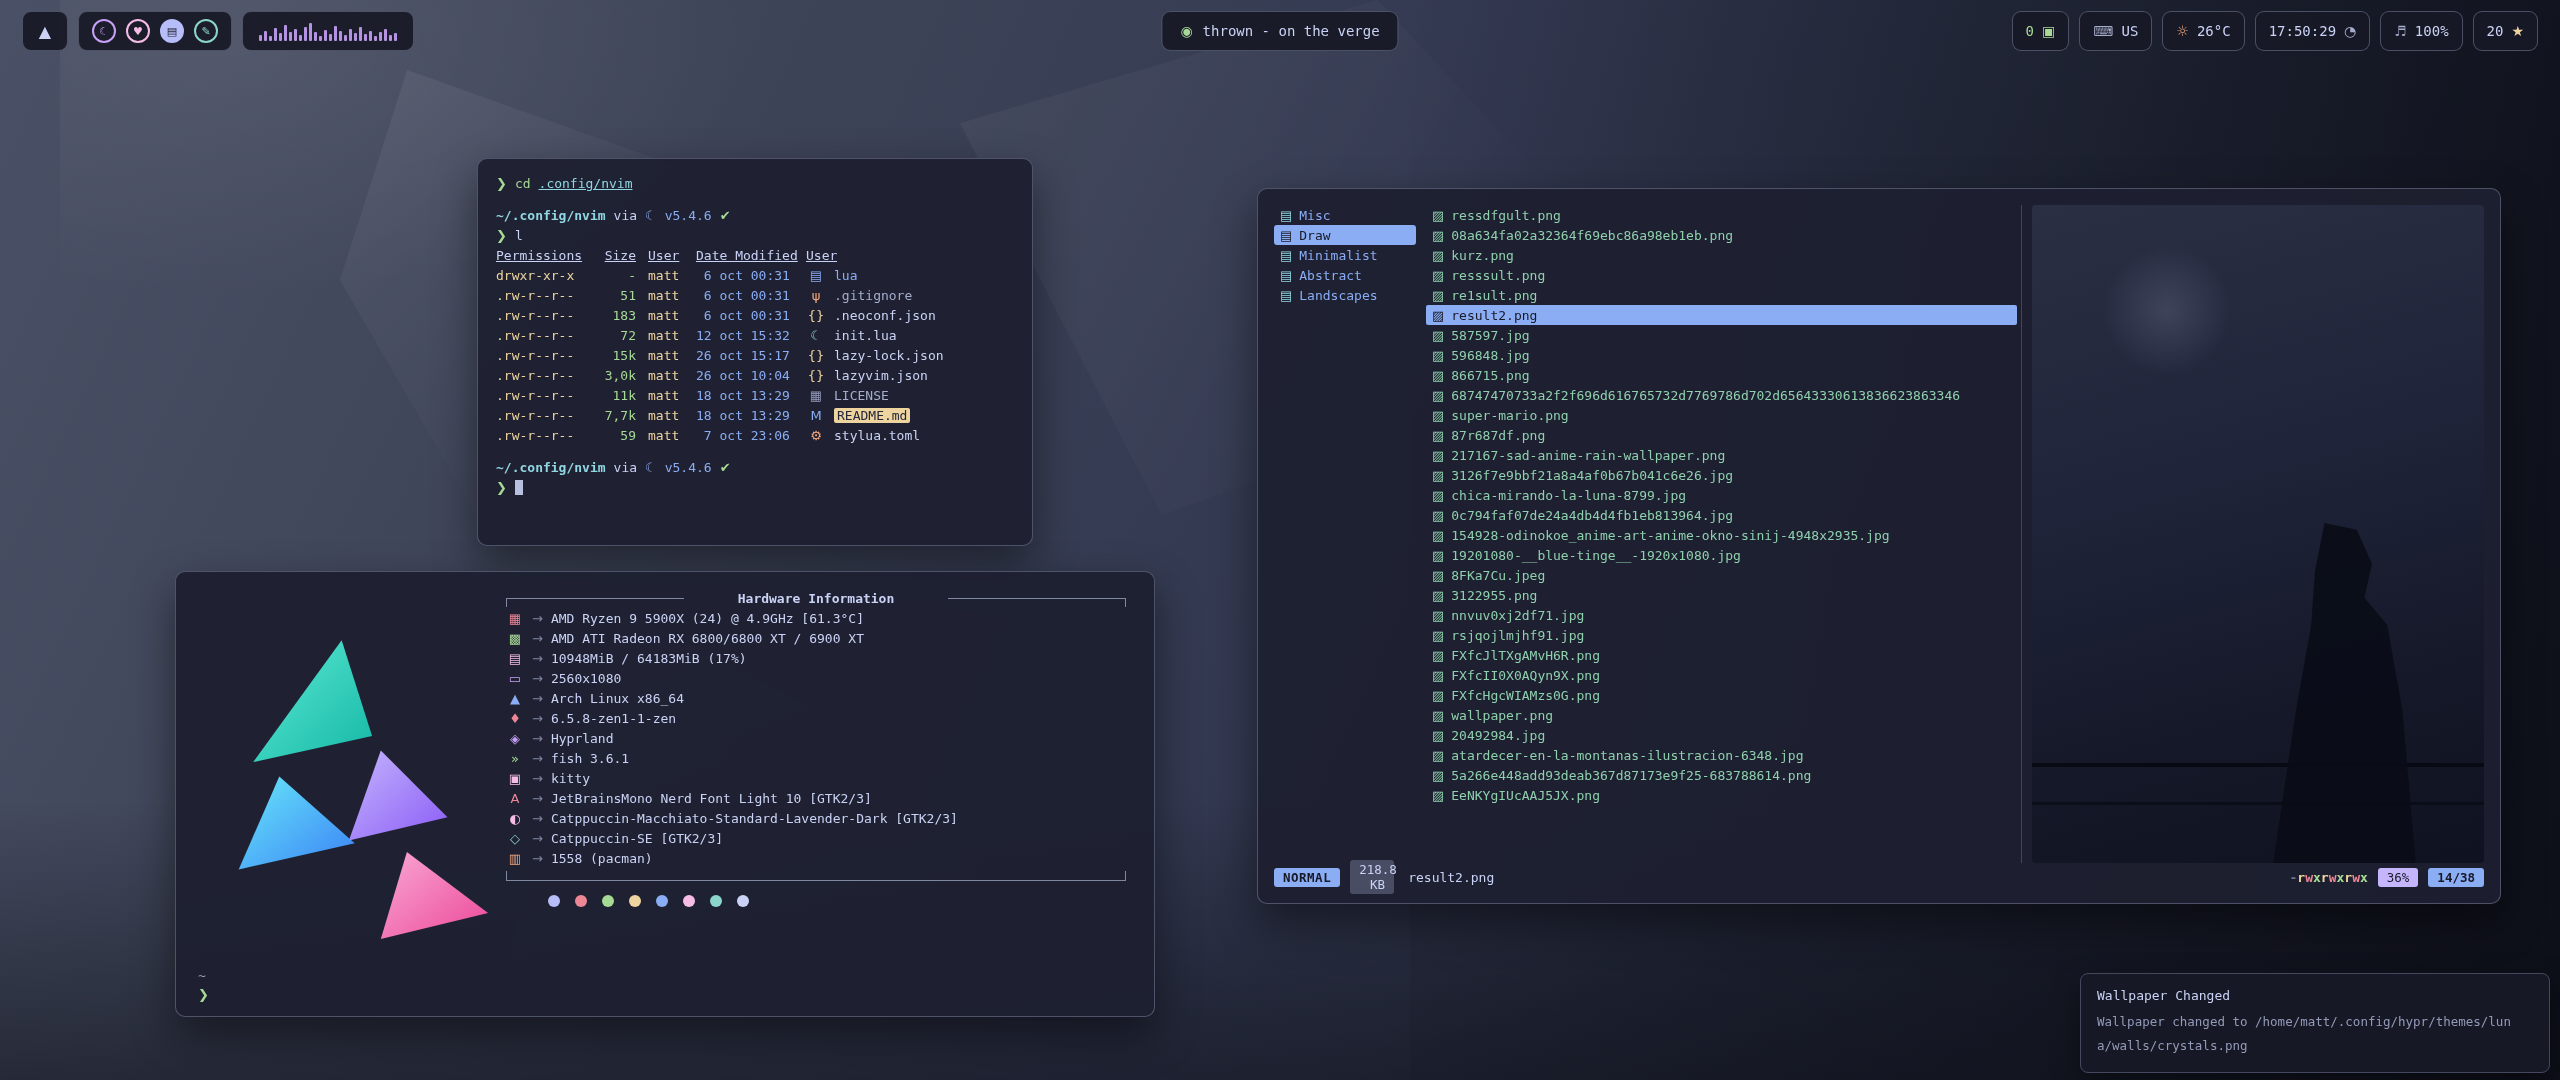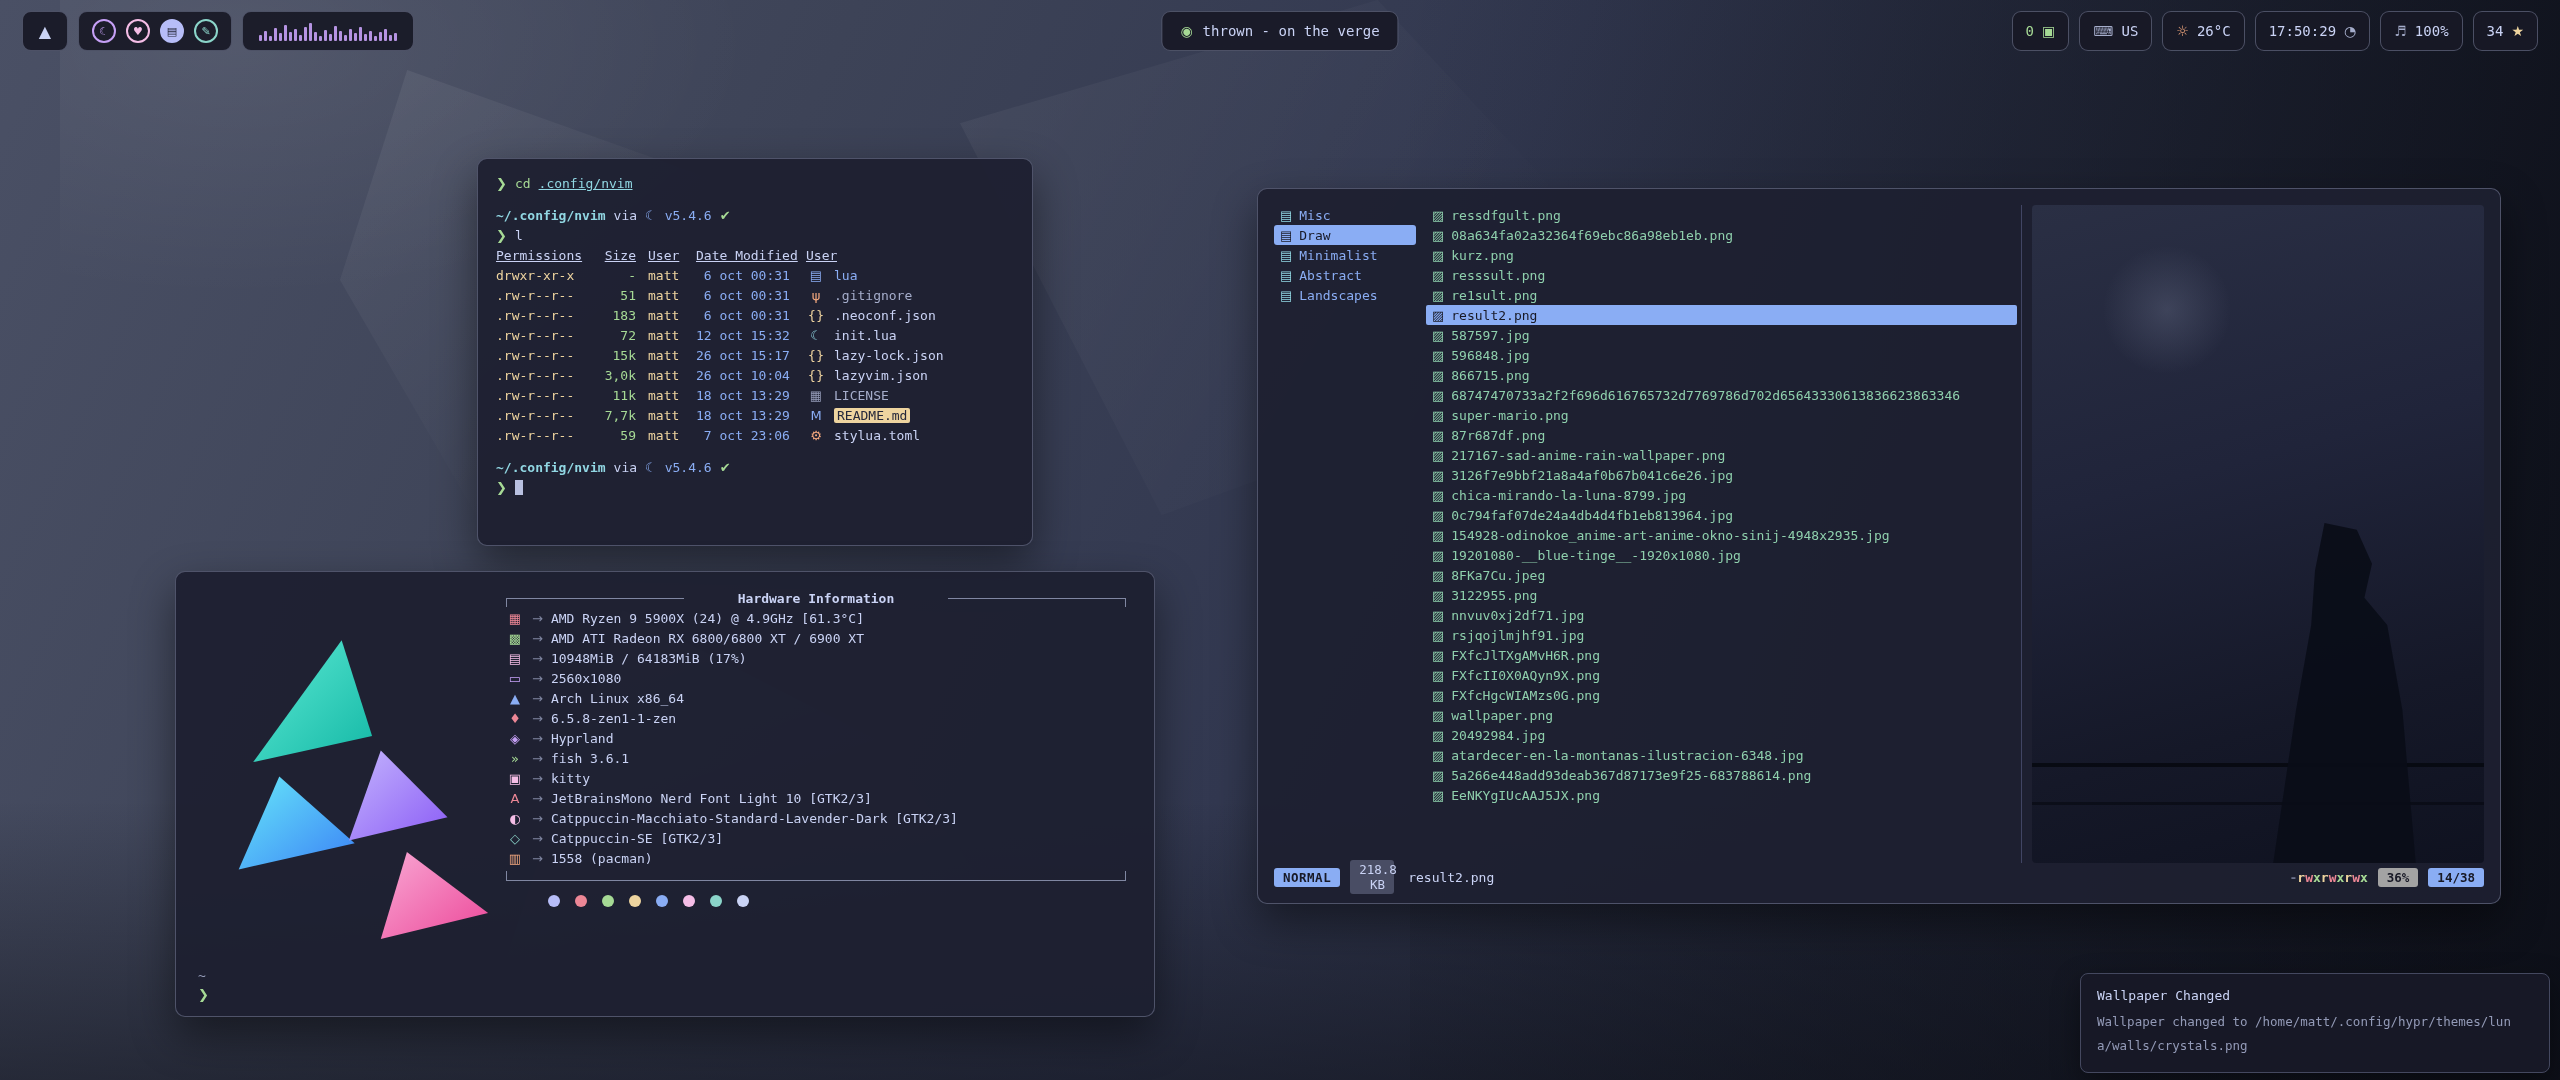--- a/index.html
+++ b/index.html
@@ -264,7 +264,7 @@
 
       <div class="pill mod m-yellow">
 
-        <span class="lbl">34</span>
+        <span class="lbl">20</span>
         <span class="ic">★</span>
       </div>
 

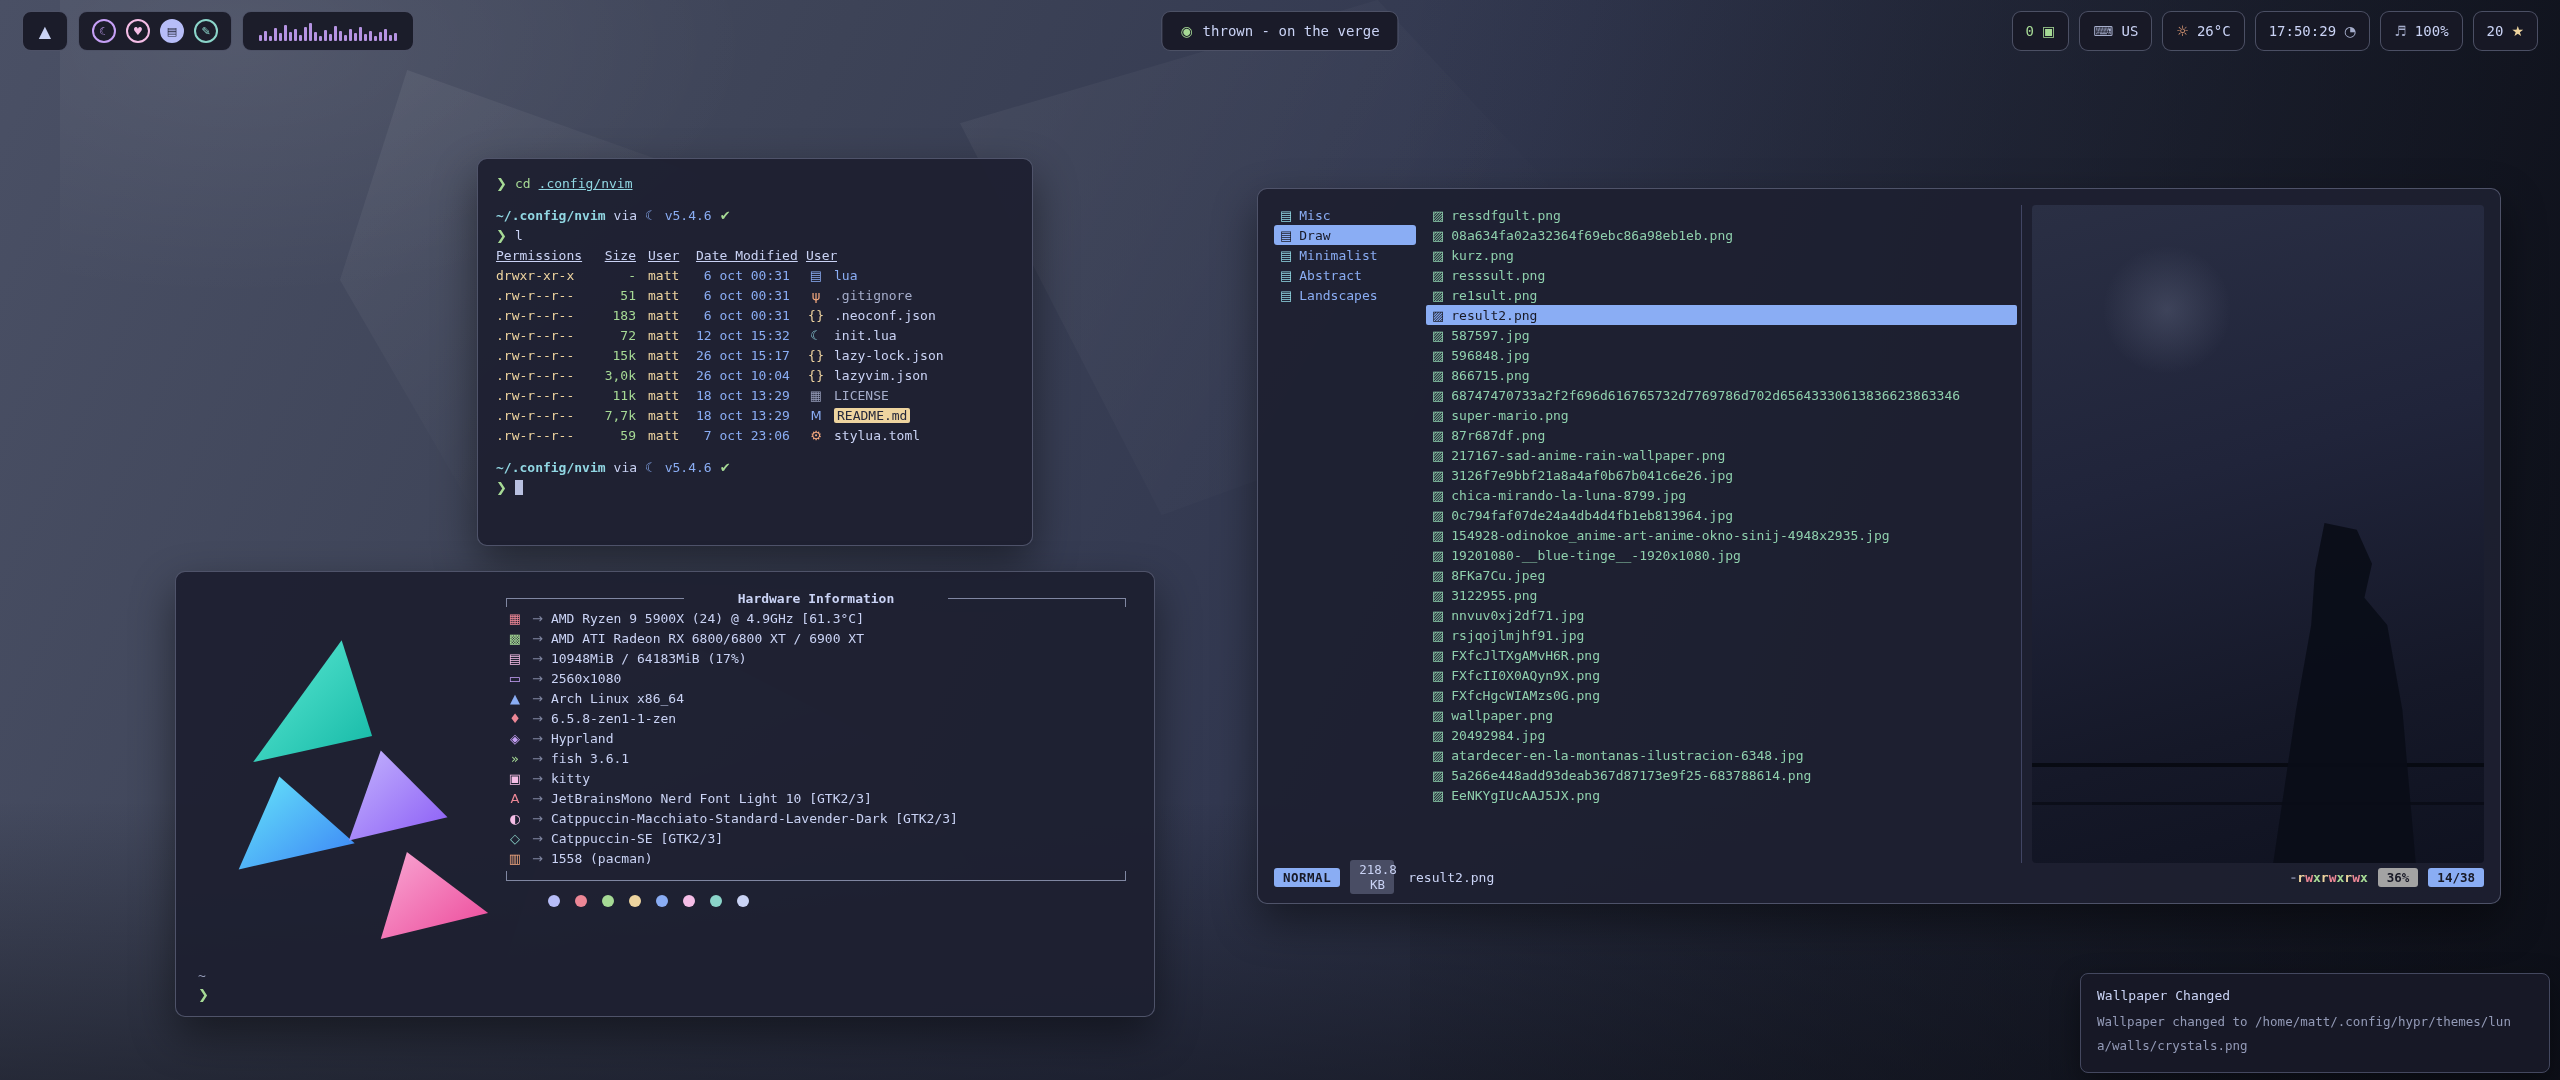--- a/index.html
+++ b/index.html
@@ -145,7 +145,7 @@
   .perms { font-weight: bold; }
   .p-grey { color: var(--dim); } .p-yellow { color: var(--yellow); }
   .p-red { color: var(--red); } .p-green { color: var(--green); }
-  .badge.pct { background: #a3a3a3; color: #181926; font-weight: bold; }
+  .badge.pct { background: #c4b5fd; color: #181926; }
   .badge.pos { background: var(--blue); color: #181926; font-weight: bold; }
 
   

